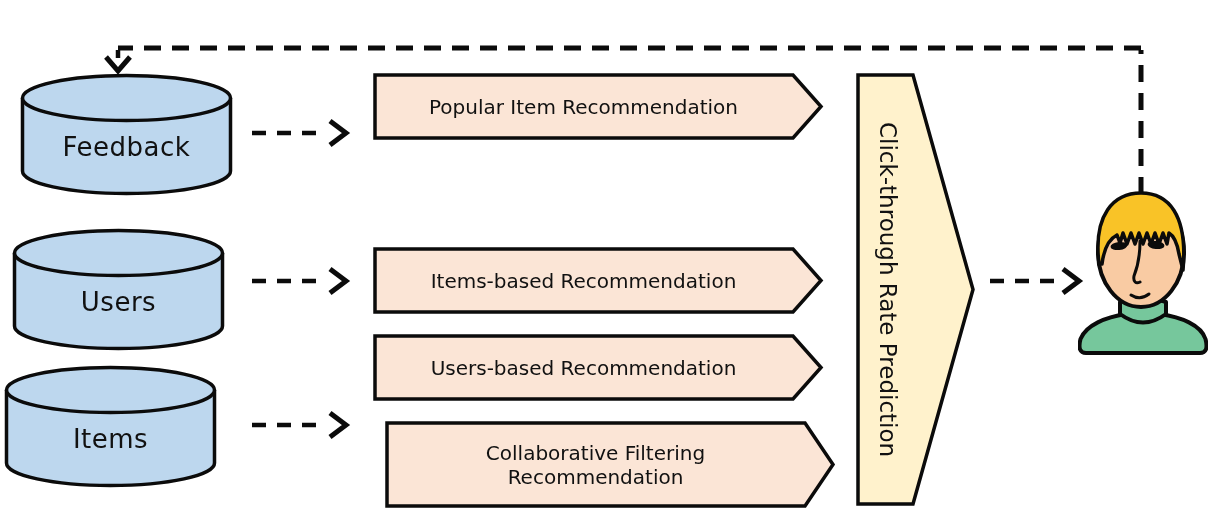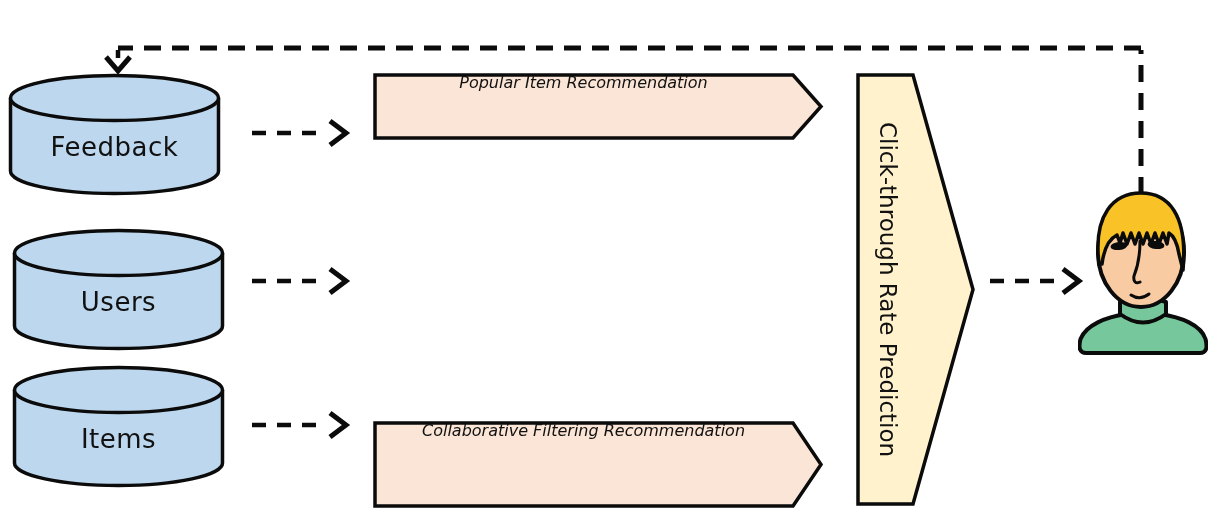--- a/index.html
+++ b/index.html
@@ -29,8 +29,8 @@
   .rec-shape { fill:var(--rec_fill); stroke:var(--outline); stroke-width:3.5; }
   .rec-label {
     position:absolute; inset:0;
-    display:flex; align-items:flex-start; justify-content:center;
-    padding-right:30px; font-size:16px; text-align:center; line-height:1.2;font-style:italic;
+    display:flex; align-items:center; justify-content:center;
+    padding-right:30px; font-size:20px; text-align:center; line-height:1.2;
   }
   .rec-label span { display:inline-block; max-width:330px; }
 

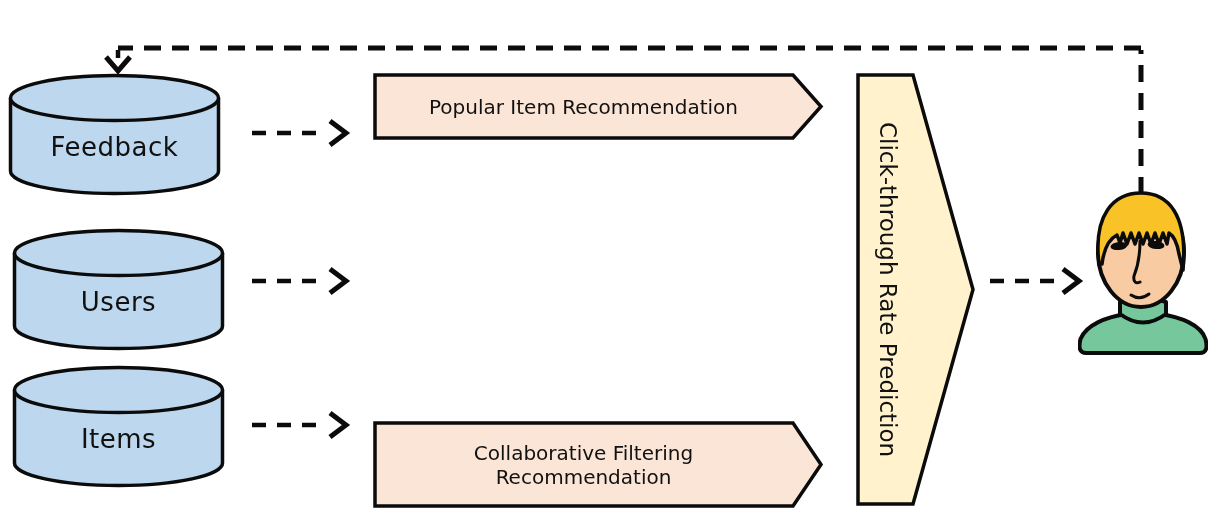--- a/index.html
+++ b/index.html
@@ -59,7 +59,7 @@
 
 <div id="canvas">
 
-  <div class="abs db" style="left:8px; top:73px;">
+  <div class="abs db" style="left:20px; top:73px;">
     <svg width="213" height="123" viewBox="0 0 213 123">
       <path class="db-shape" d="M2.5,25 L2.5,98 A104,22.5 0 0 0 210.5,98 L210.5,25"></path>
       <ellipse class="db-shape" cx="106.5" cy="25" rx="104" ry="22.5"></ellipse>

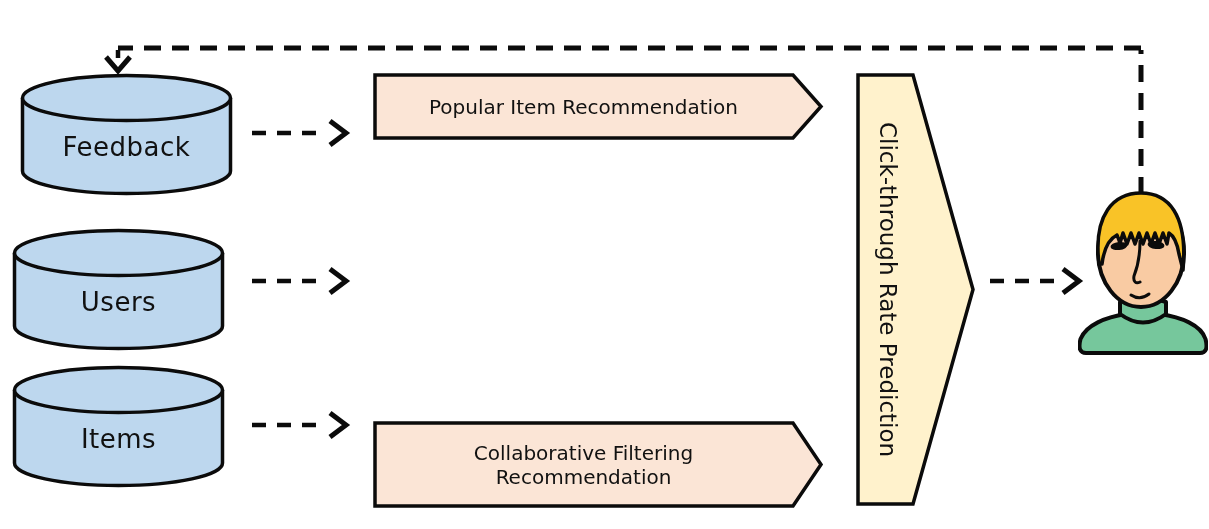--- a/index.html
+++ b/index.html
@@ -93,6 +93,14 @@
   </div>
 
 
+  <div class="abs rec" style="top:247px;">
+    <svg width="451" height="67" viewBox="0 0 451 67">
+      <path class="rec-shape" d="M2,2 L420,2 L448,33.5 L420,65 L2,65 Z"></path>
+    </svg>
+    <div class="rec-label">
+        <span>Items-based Recommendation</span>
+      </div>
+  </div>
 
 
   <div class="abs rec tall" style="top:421px;">

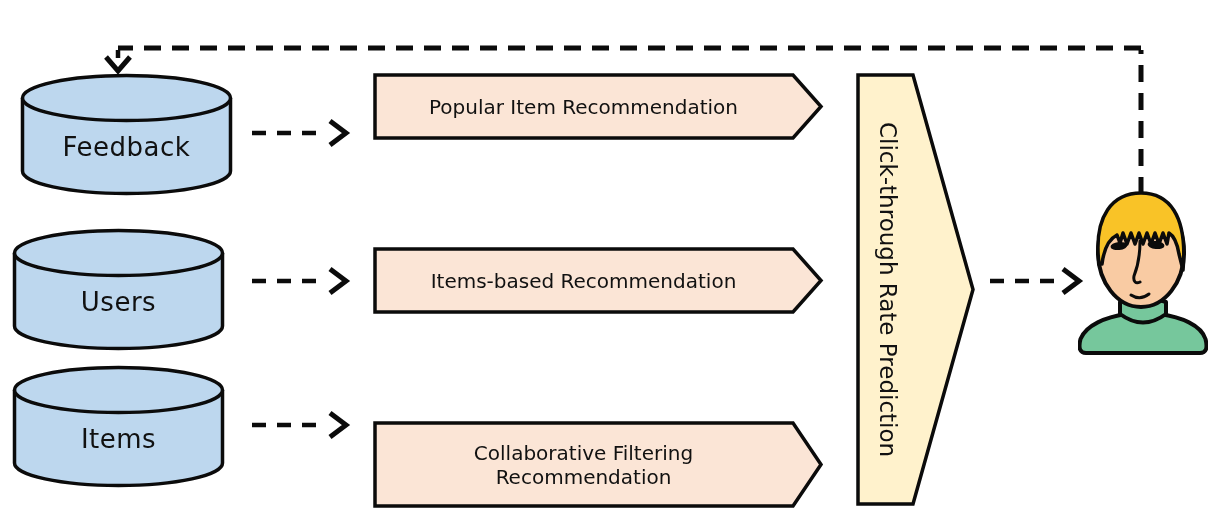--- a/index.html
+++ b/index.html
@@ -102,6 +102,14 @@
       </div>
   </div>
 
+  <div class="abs rec" style="top:334px;">
+    <svg width="451" height="67" viewBox="0 0 451 67">
+      <path class="rec-shape" d="M2,2 L420,2 L448,33.5 L420,65 L2,65 Z"></path>
+    </svg>
+    <div class="rec-label">
+        <span>Users-based Recommendation</span>
+      </div>
+  </div>
 
   <div class="abs rec tall" style="top:421px;">
     <svg width="451" height="87" viewBox="0 0 451 87">

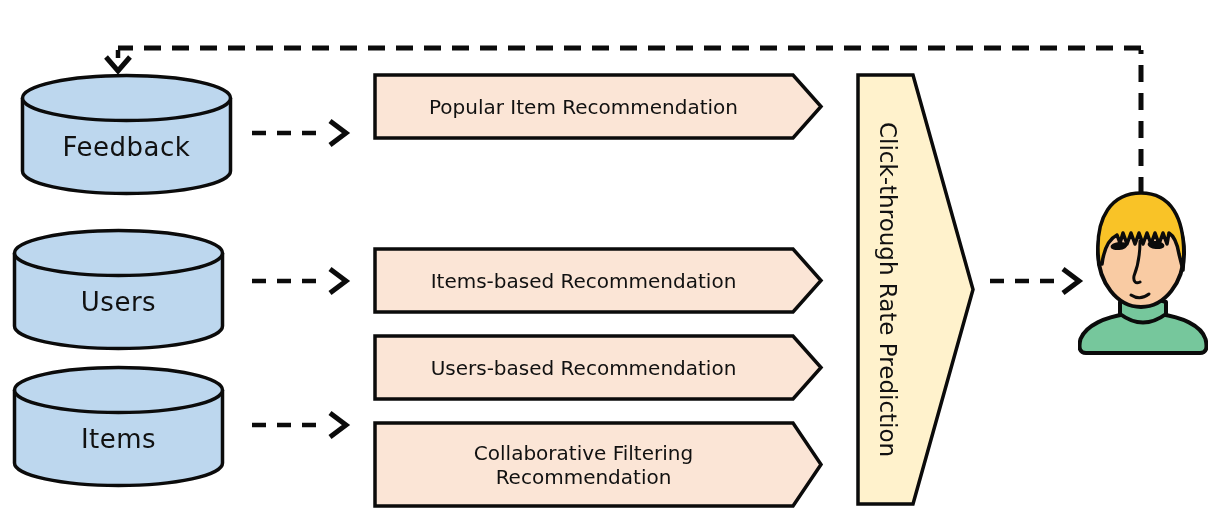--- a/index.html
+++ b/index.html
@@ -75,7 +75,7 @@
     <div class="db-label">Users</div>
   </div>
 
-  <div class="abs db" style="left:12px; top:365px;">
+  <div class="abs db" style="left:4px; top:365px;">
     <svg width="213" height="123" viewBox="0 0 213 123">
       <path class="db-shape" d="M2.5,25 L2.5,98 A104,22.5 0 0 0 210.5,98 L210.5,25"></path>
       <ellipse class="db-shape" cx="106.5" cy="25" rx="104" ry="22.5"></ellipse>

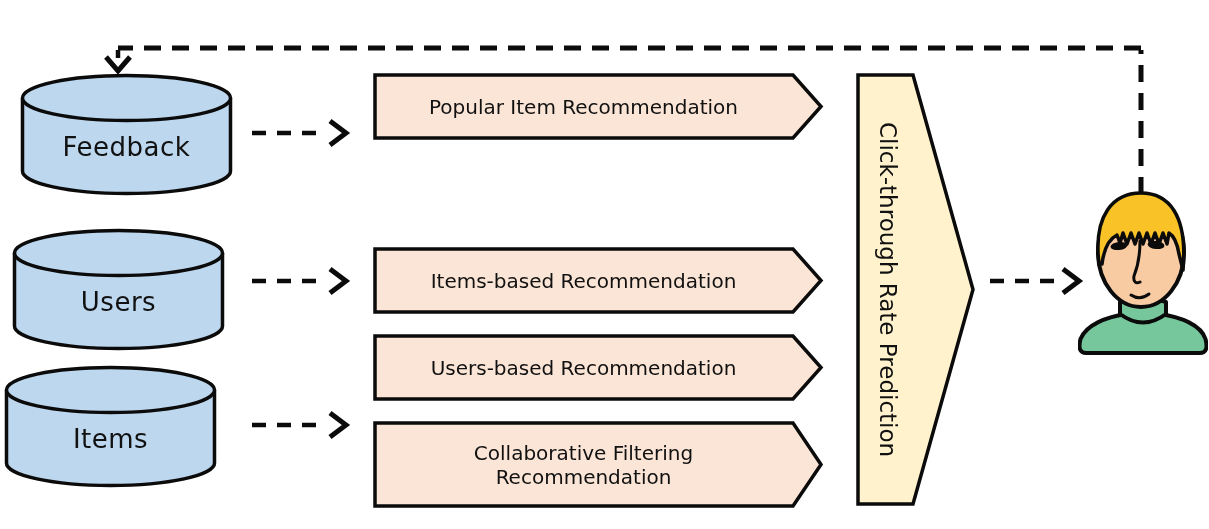--- a/index.html
+++ b/index.html
@@ -25,7 +25,7 @@
 
   
   .rec { left:373px; width:451px; height:67px; }
-  .rec.tall { height:87px; }
+  .rec.tall { height:87px;margin-left:12px; }
   .rec-shape { fill:var(--rec_fill); stroke:var(--outline); stroke-width:3.5; }
   .rec-label {
     position:absolute; inset:0;

